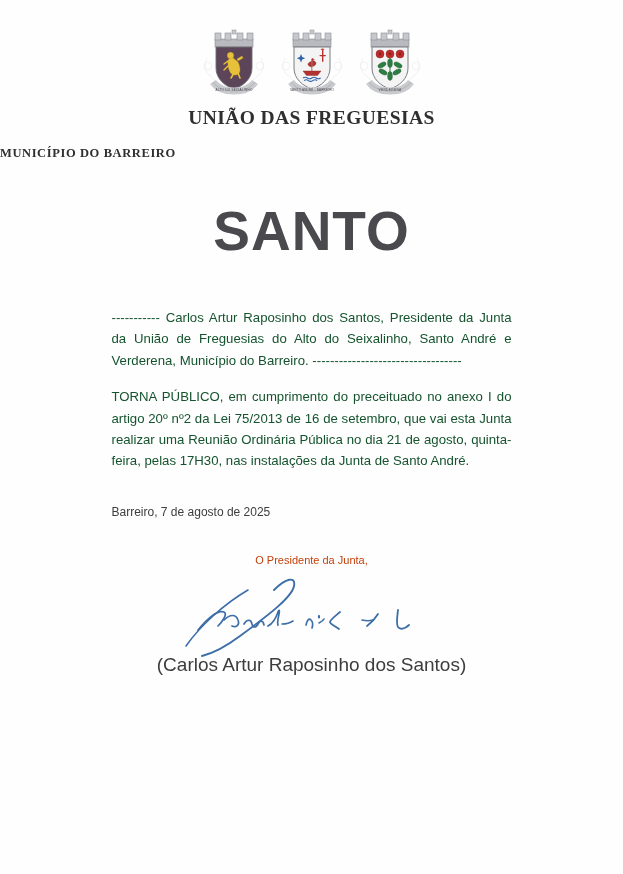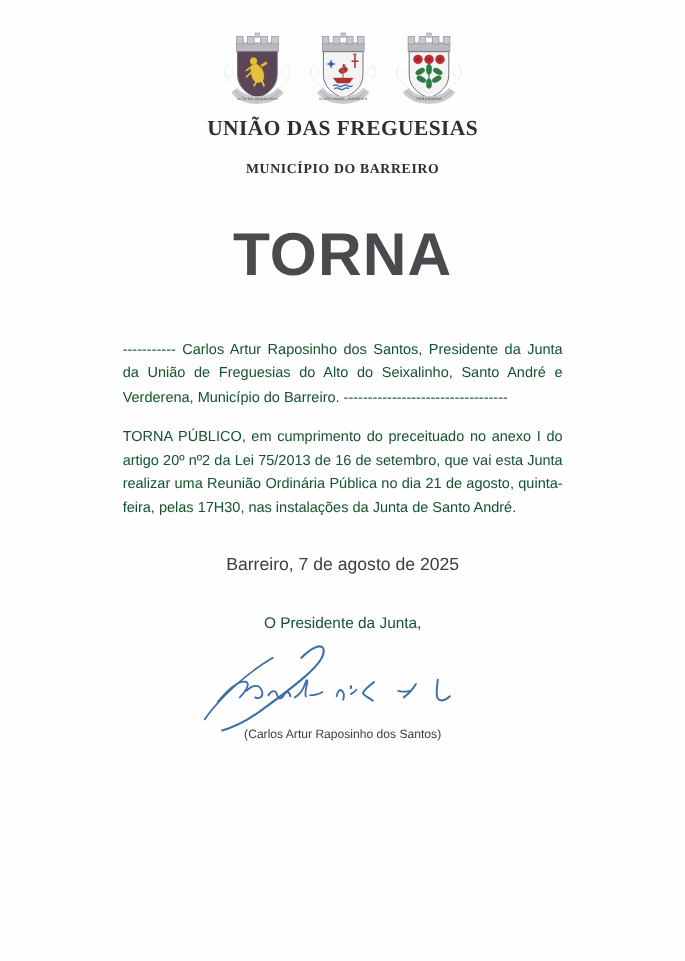--- a/index.html
+++ b/index.html
@@ -53,7 +53,6 @@
   .org-title .line2 { font-size: 19.5px; letter-spacing: 0.2px; display: block; }
 
   .municipality {
-    text-align: center;
     font-family: "Liberation Serif", serif;
     font-weight: bold;
     font-size: 12.5px;

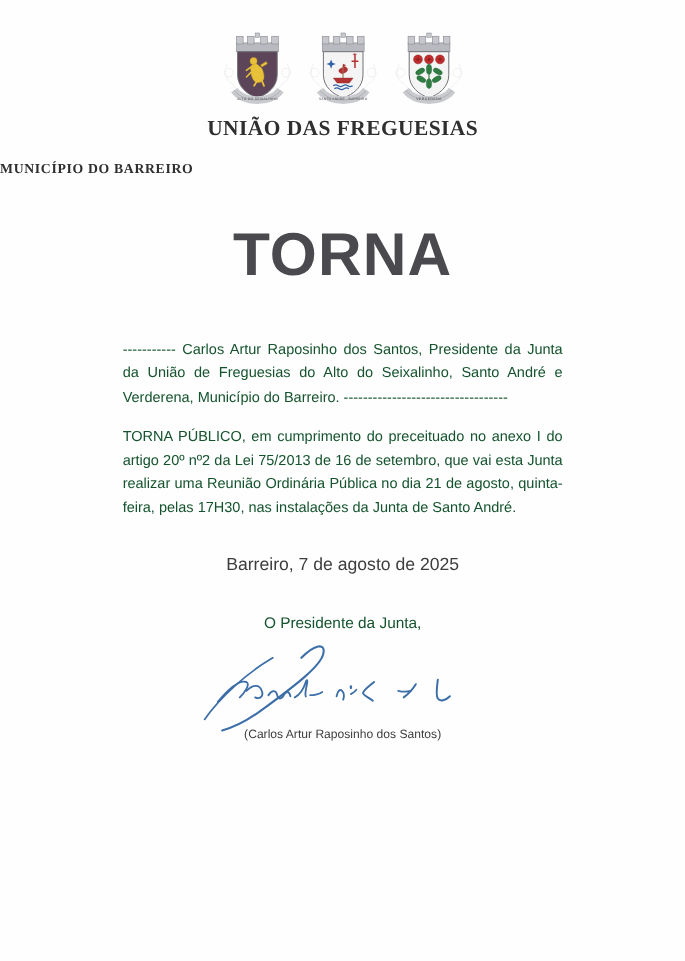--- a/index.html
+++ b/index.html
@@ -257,7 +257,7 @@
 
   <div class="municipality">MUNICÍPIO DO BARREIRO</div>
 
-  <div class="doc-title">TORNA</div>
+  <div class="doc-title">SANTO</div>
 
   <div class="body-block">
     <p class="para">----------- Carlos Artur Raposinho dos Santos, Presidente da Junta da União de Freguesias do Alto do Seixalinho, Santo André e Verderena, Município do Barreiro. ----------------------------------</p>

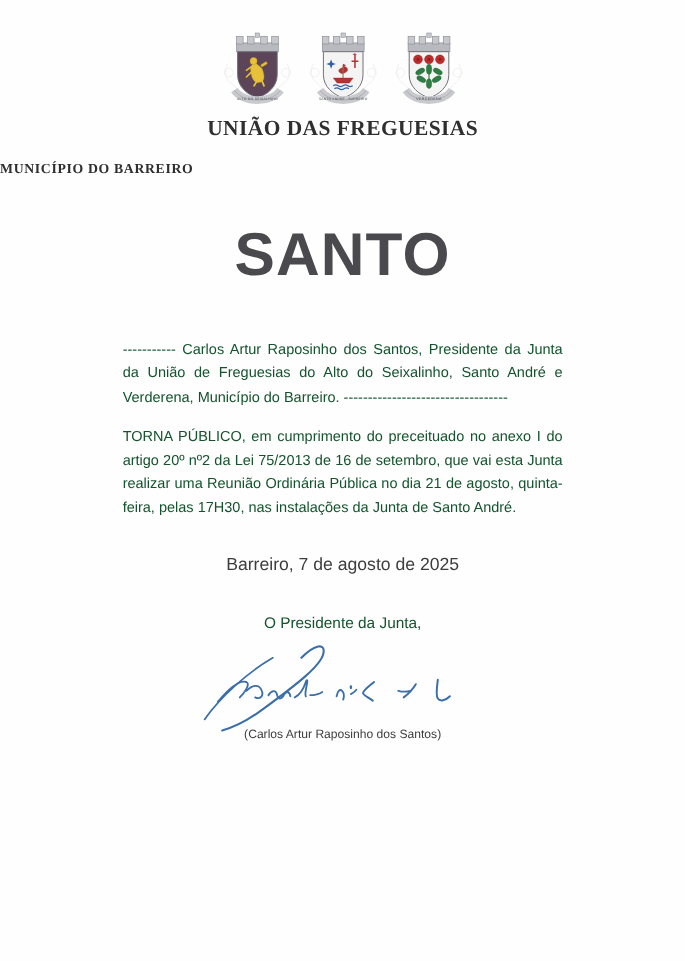--- a/index.html
+++ b/index.html
@@ -87,9 +87,8 @@
   .para + .para { margin-top: 15px; }
 
   .date-line {
-    font-size: 16px;
+    font-size: 12px;
     color: #3d3d3d;
-    text-align: center;
     margin-top: 33px;
   }
 

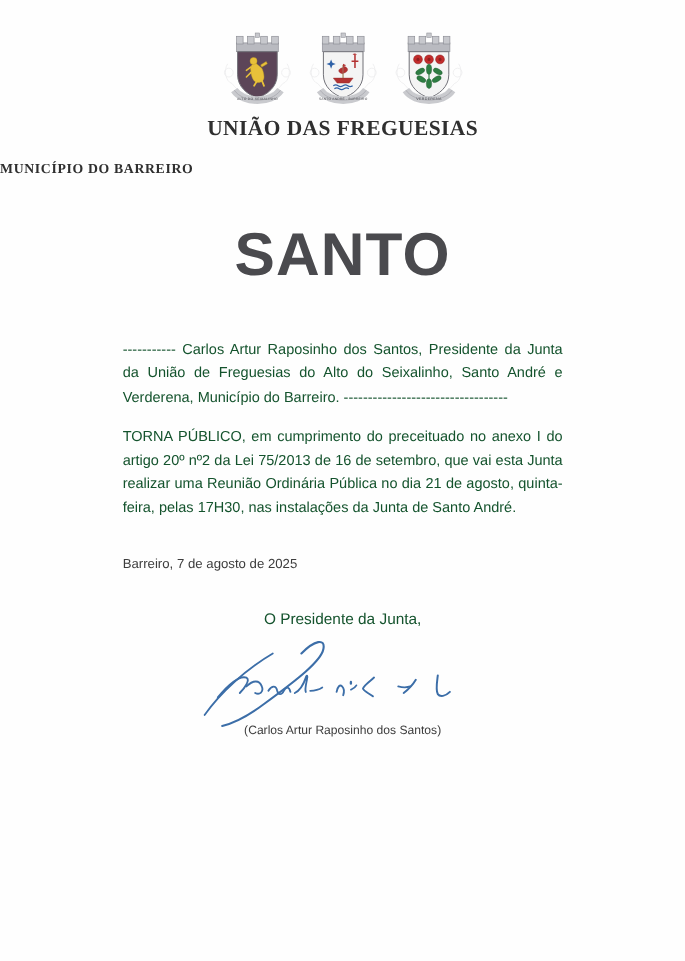--- a/index.html
+++ b/index.html
@@ -93,8 +93,8 @@
   }
 
   .signature-title {
-    font-size: 14px;
-    color: #14532d;
+    font-size: 11px;
+    color: #c2410c;
     text-align: center;
     margin-top: 35px;
   }

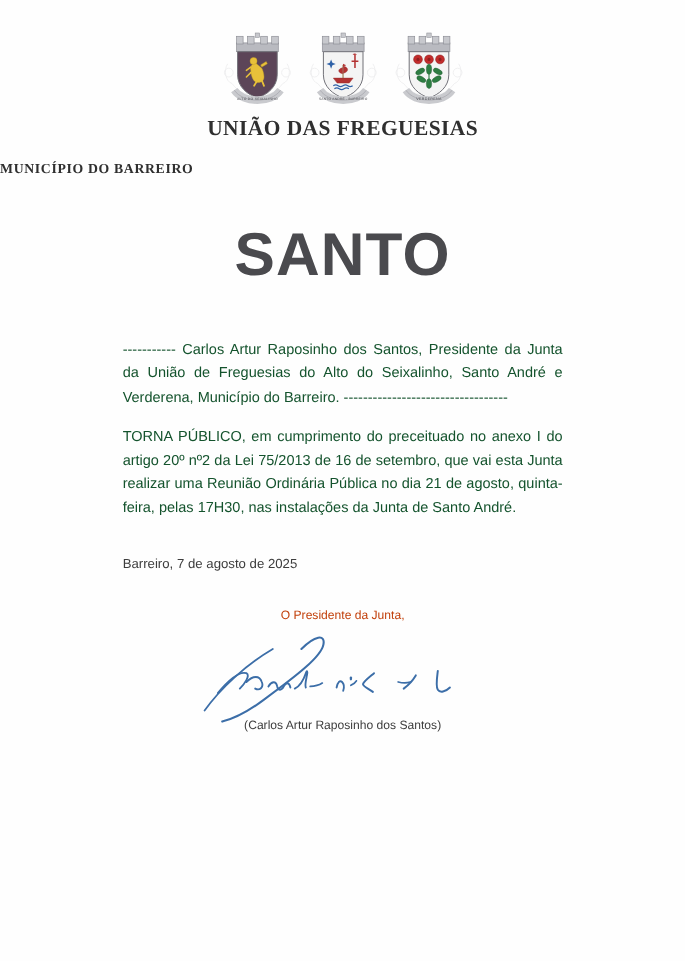--- a/index.html
+++ b/index.html
@@ -113,7 +113,7 @@
   }
 
   .signature-name {
-    font-size: 11px;
+    font-size: 19px;
     color: #3d3d3d;
     text-align: center;
     position: relative;

